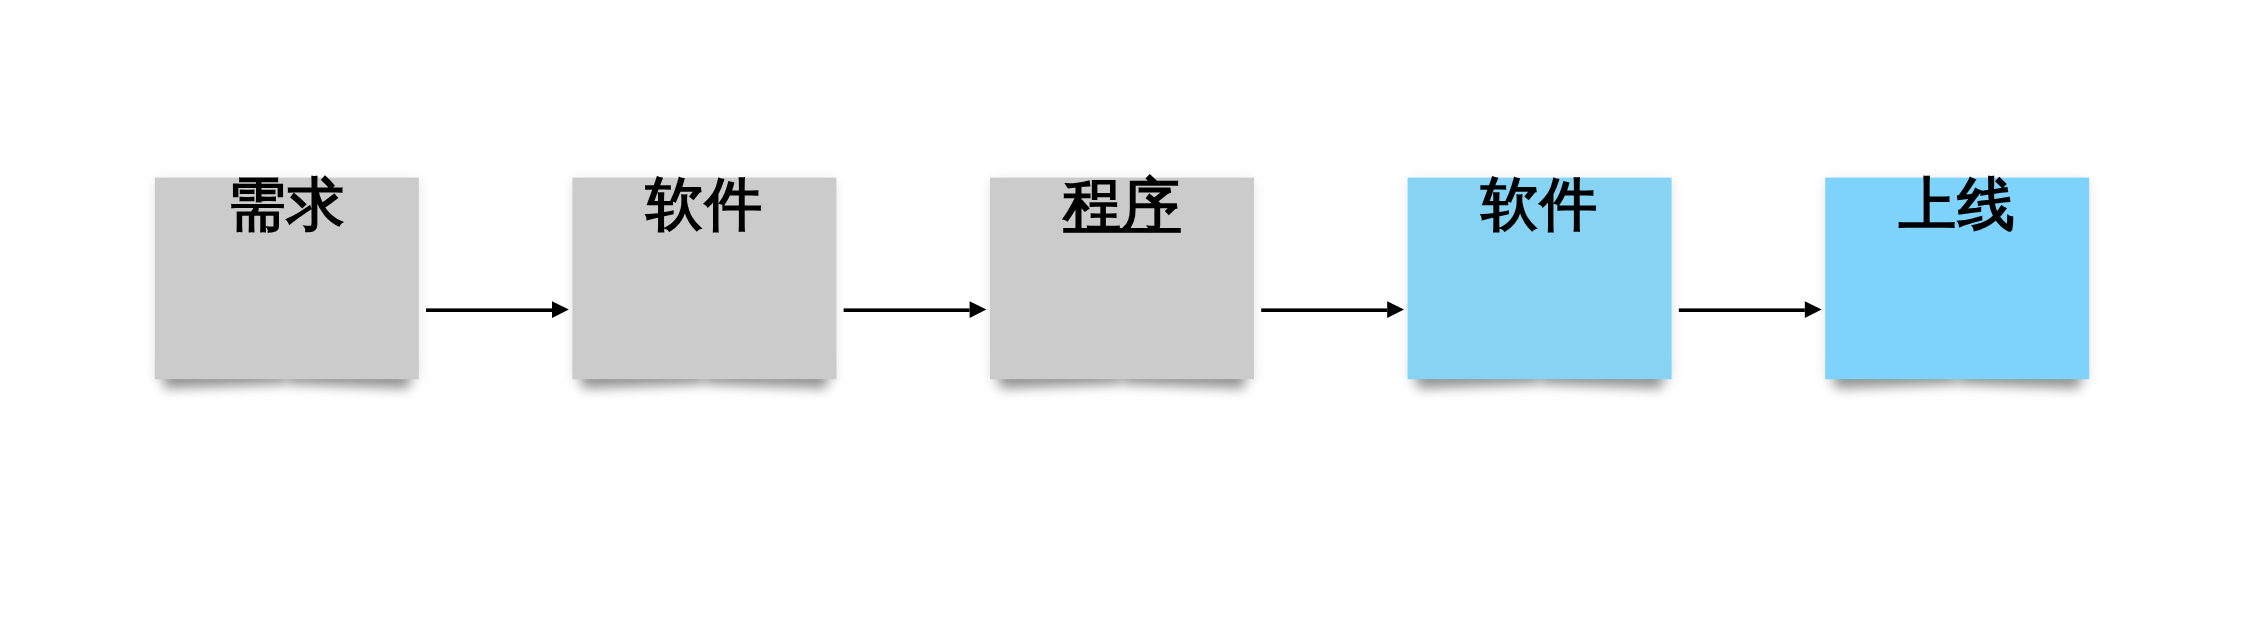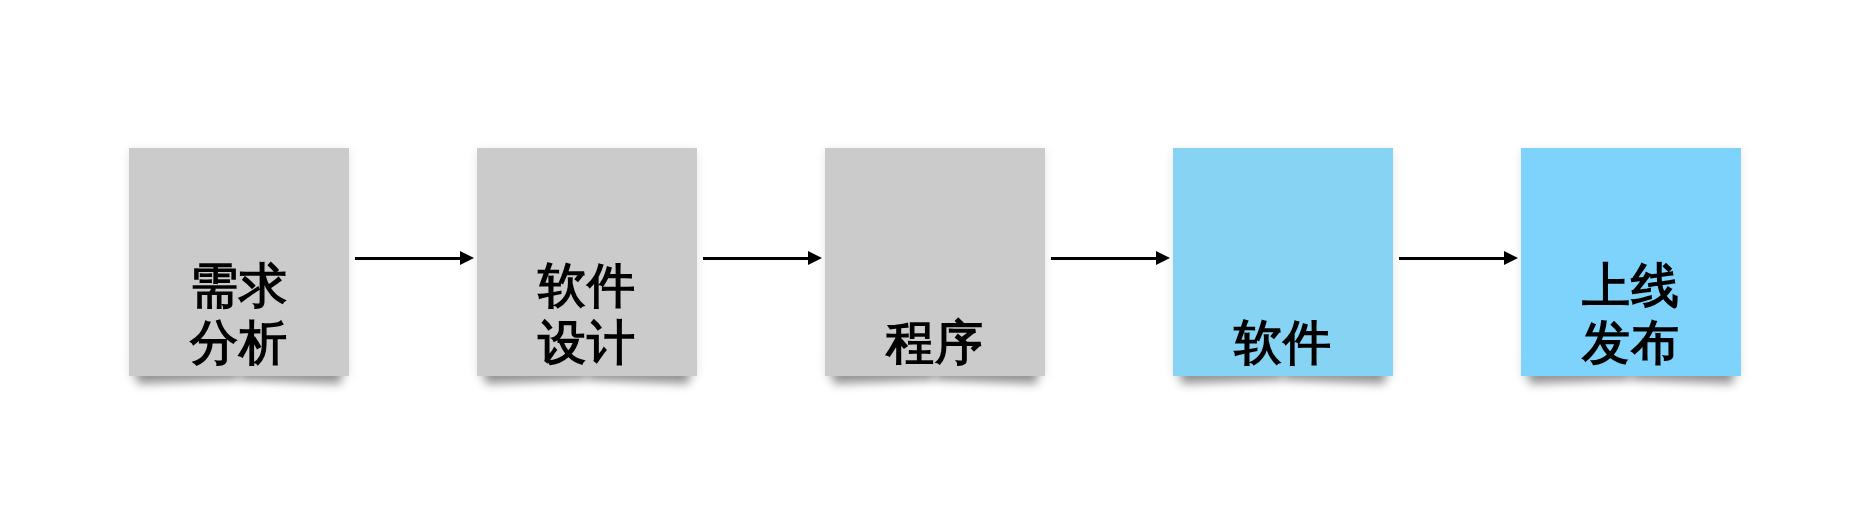--- a/index.html
+++ b/index.html
@@ -27,10 +27,10 @@
   .node {
     position: relative;
     width: 220px;
-    height: 228px;
+    height: 168px;
     background: #cbcbcb;
     display: flex;
-    align-items: flex-end;
+    align-items: flex-start;
     justify-content: center;
     box-shadow: 0 2px 10px rgba(0,0,0,0.10);
   }

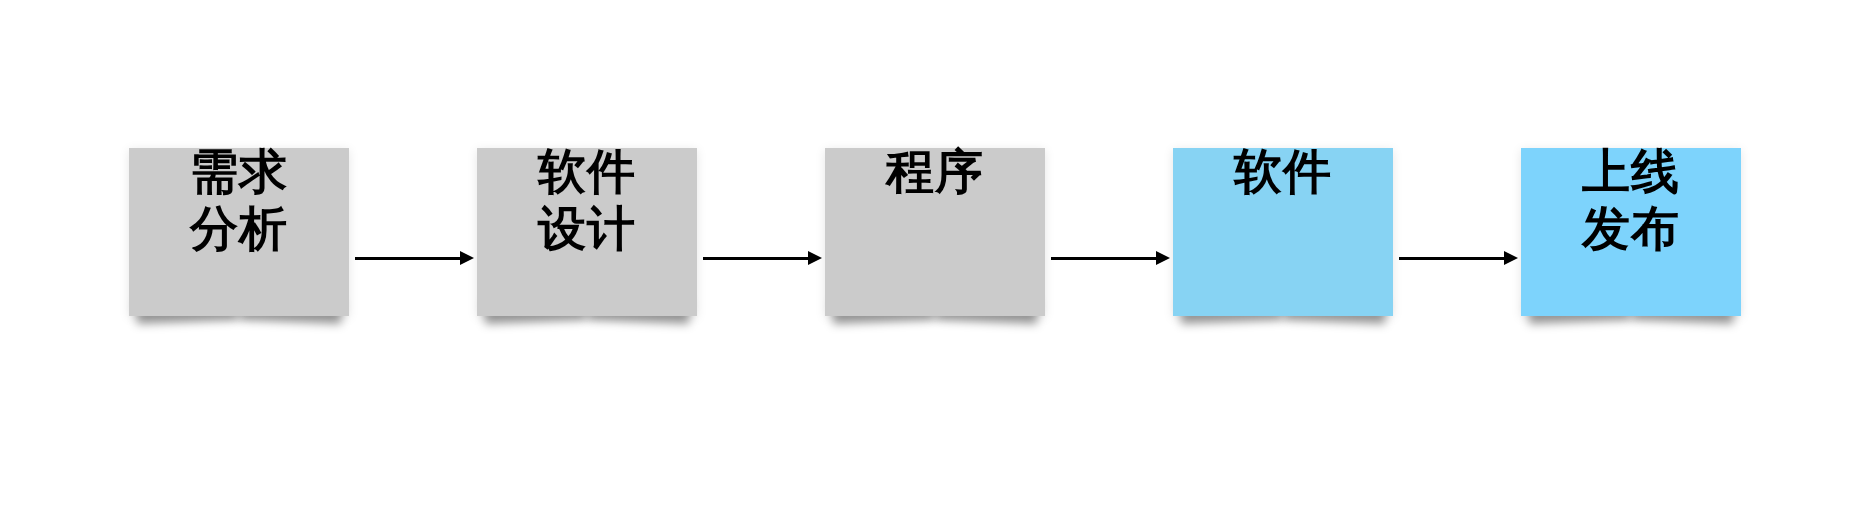--- a/index.html
+++ b/index.html
@@ -117,7 +117,7 @@
     <span class="arrow-head"></span>
   </div>
 
-  <div class="node" style="background-color: rgb(203, 203, 203);">
+  <div class="node" style="background-color: rgb(203, 203, 203); text-decoration: underline;">
     <div class="node-label">
       <span>程序</span>
     </div>

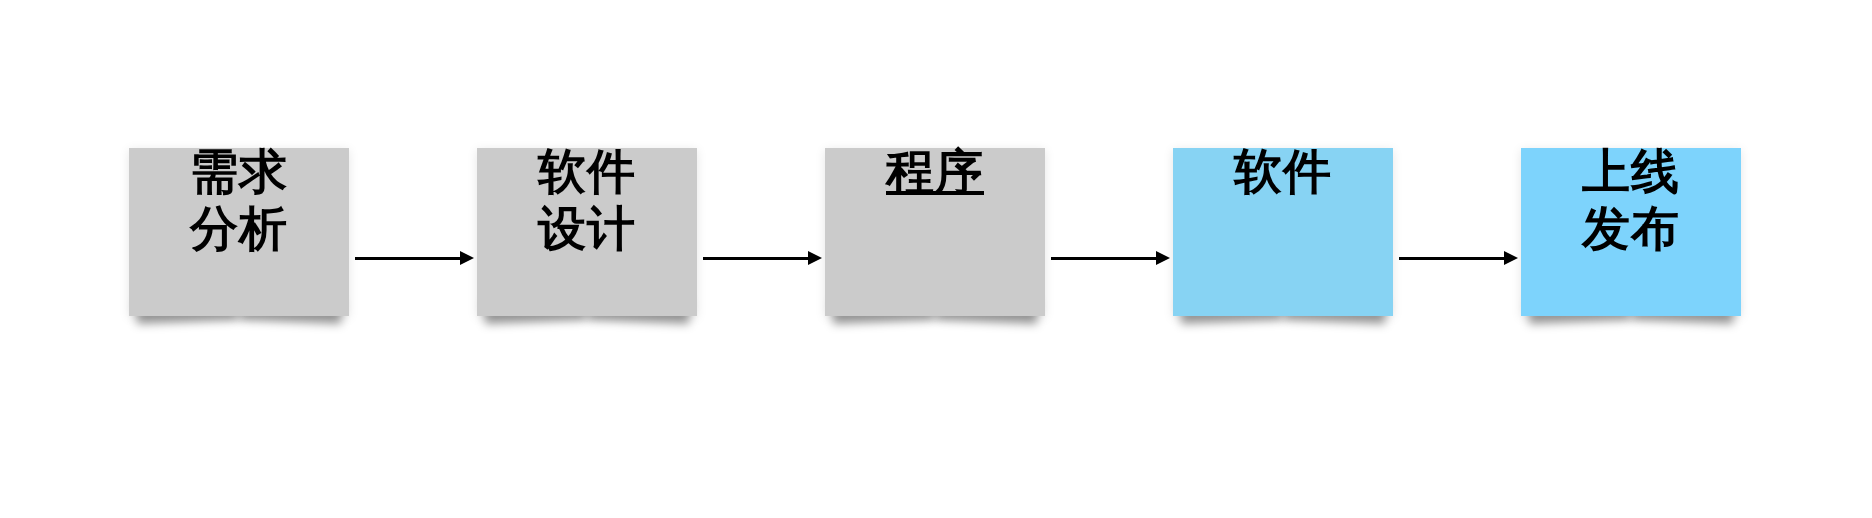--- a/index.html
+++ b/index.html
@@ -96,7 +96,6 @@
   <div class="node" style="background-color: rgb(203, 203, 203);">
     <div class="node-label">
       <span>需求</span>
-      <span>分析</span>
     </div>
   </div>
 

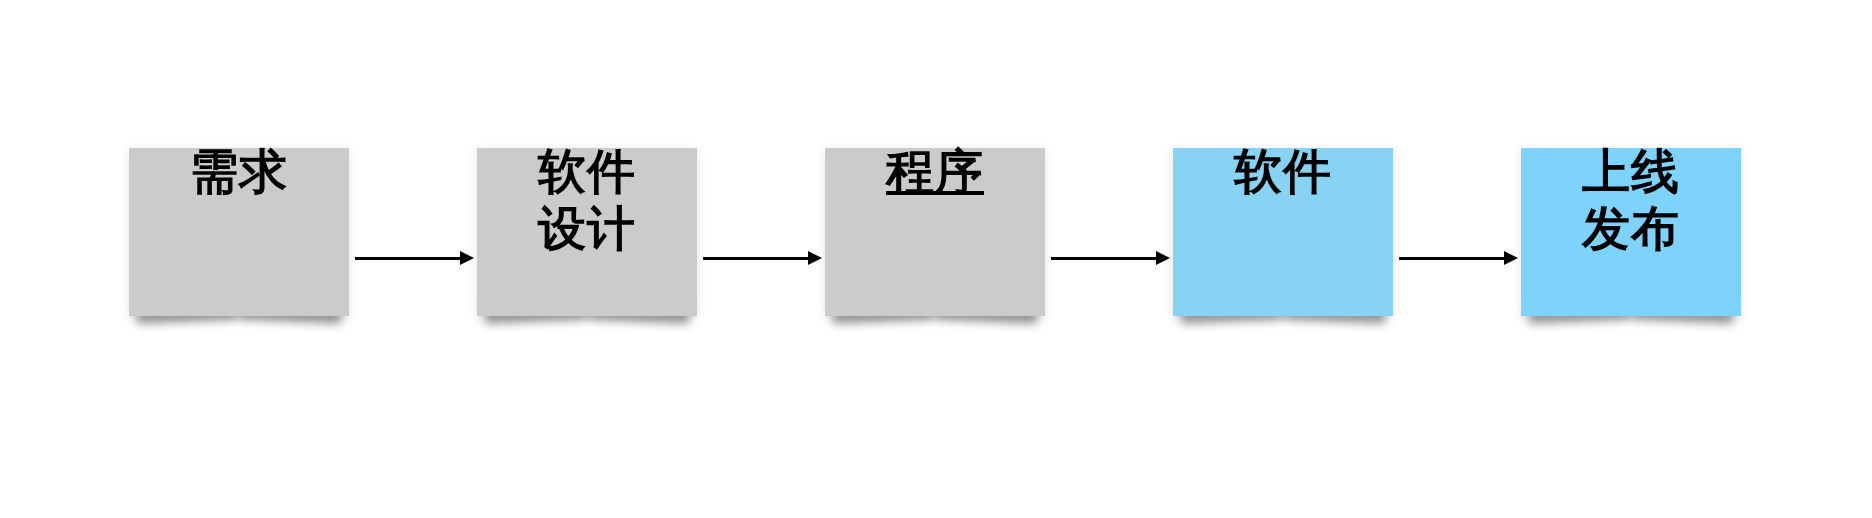--- a/index.html
+++ b/index.html
@@ -107,7 +107,6 @@
   <div class="node" style="background-color: rgb(203, 203, 203);">
     <div class="node-label">
       <span>软件</span>
-      <span>设计</span>
     </div>
   </div>
 

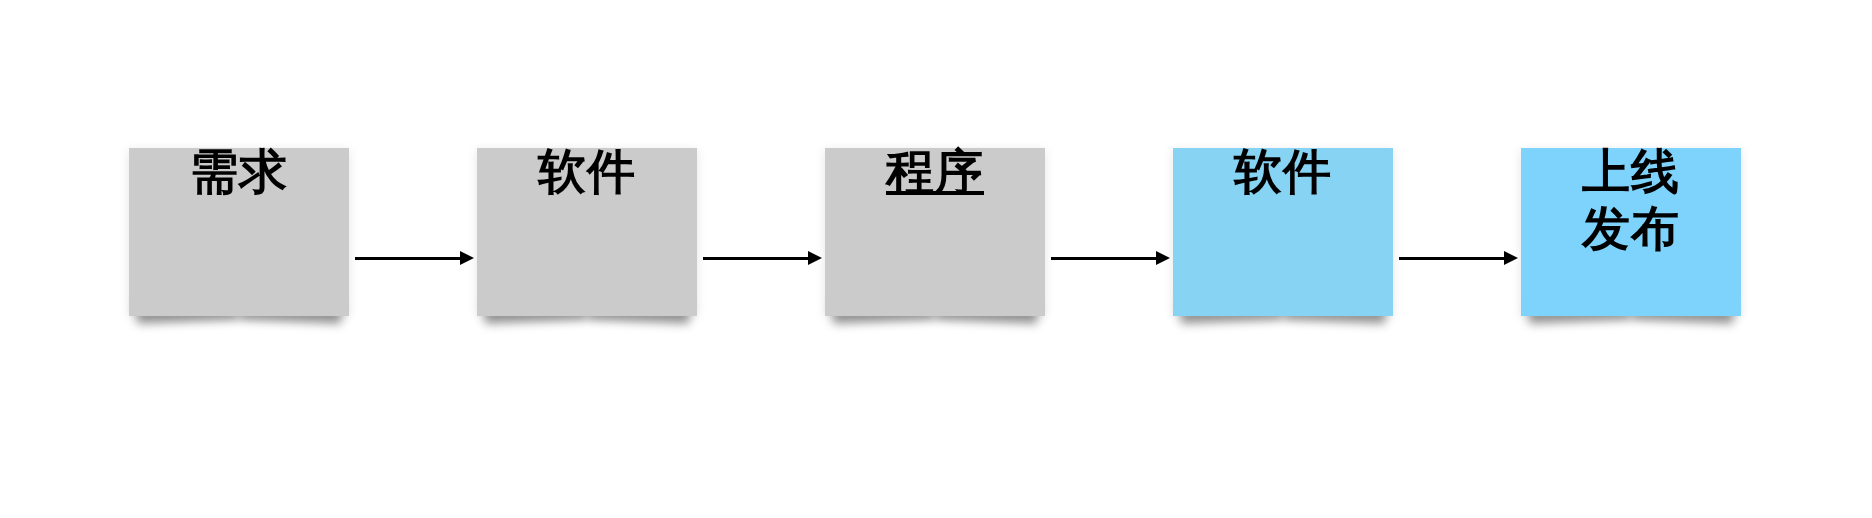--- a/index.html
+++ b/index.html
@@ -140,7 +140,6 @@
   <div class="node" style="background-color: #7dd3fc;">
     <div class="node-label">
       <span>上线</span>
-      <span>发布</span>
     </div>
   </div>
 

